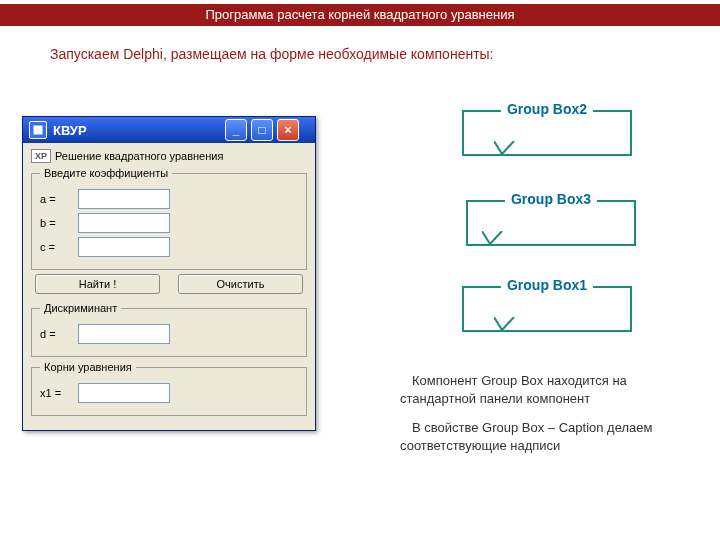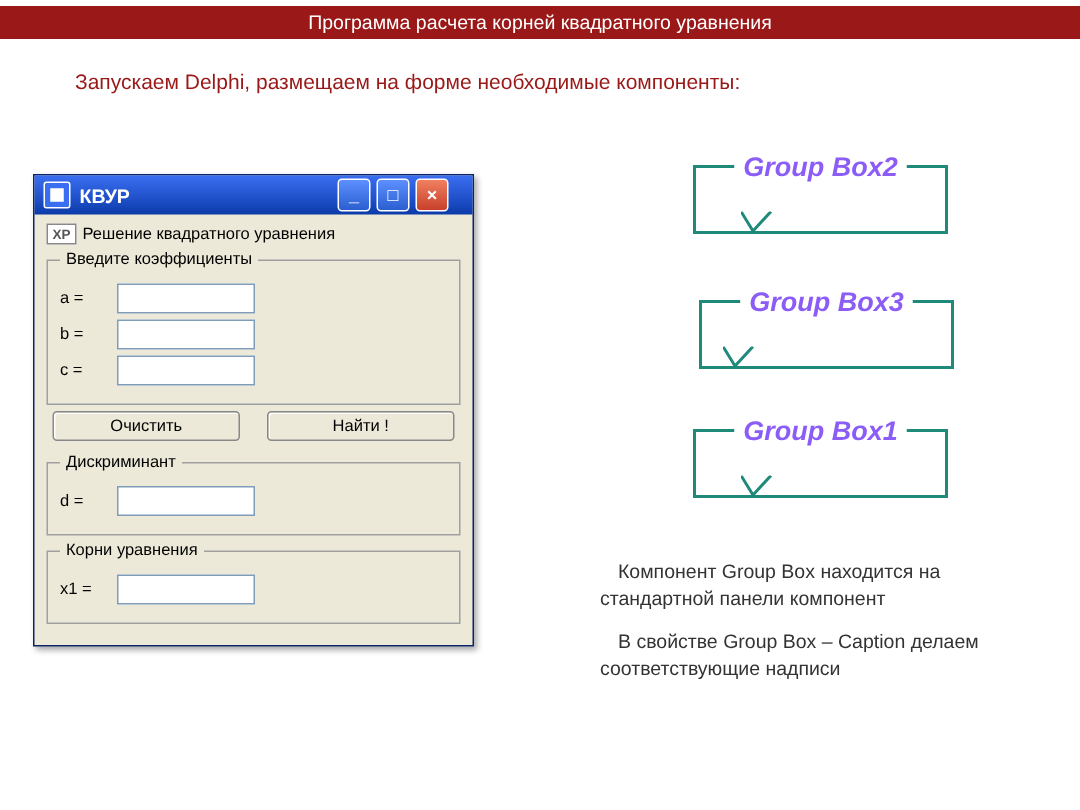--- a/index.html
+++ b/index.html
@@ -133,11 +133,10 @@
     transform: translateX(-50%);
     background:#fff;
     padding: 0 6px;
-    color: #8b5cf6;
+    color: #0369a1;
     font-weight: bold;
-    font-size: 18px;
+    font-size: 14px;
     white-space: nowrap;
-    font-style: italic;
   }
   .callout .tail {
     position:absolute;

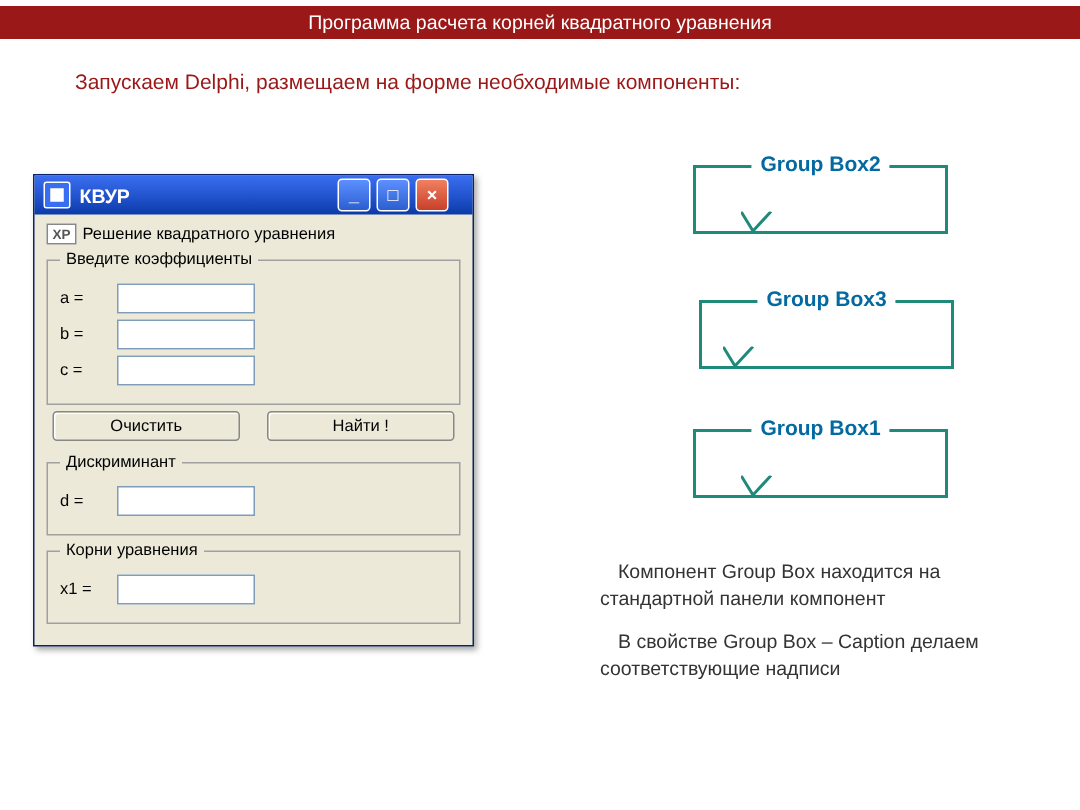--- a/index.html
+++ b/index.html
@@ -209,8 +209,8 @@
     </fieldset>
 
     <div class="btn-row">
+      <div class="xp-button">Найти !</div>
       <div class="xp-button">Очистить</div>
-      <div class="xp-button">Найти !</div>
     </div>
 
     <fieldset>

